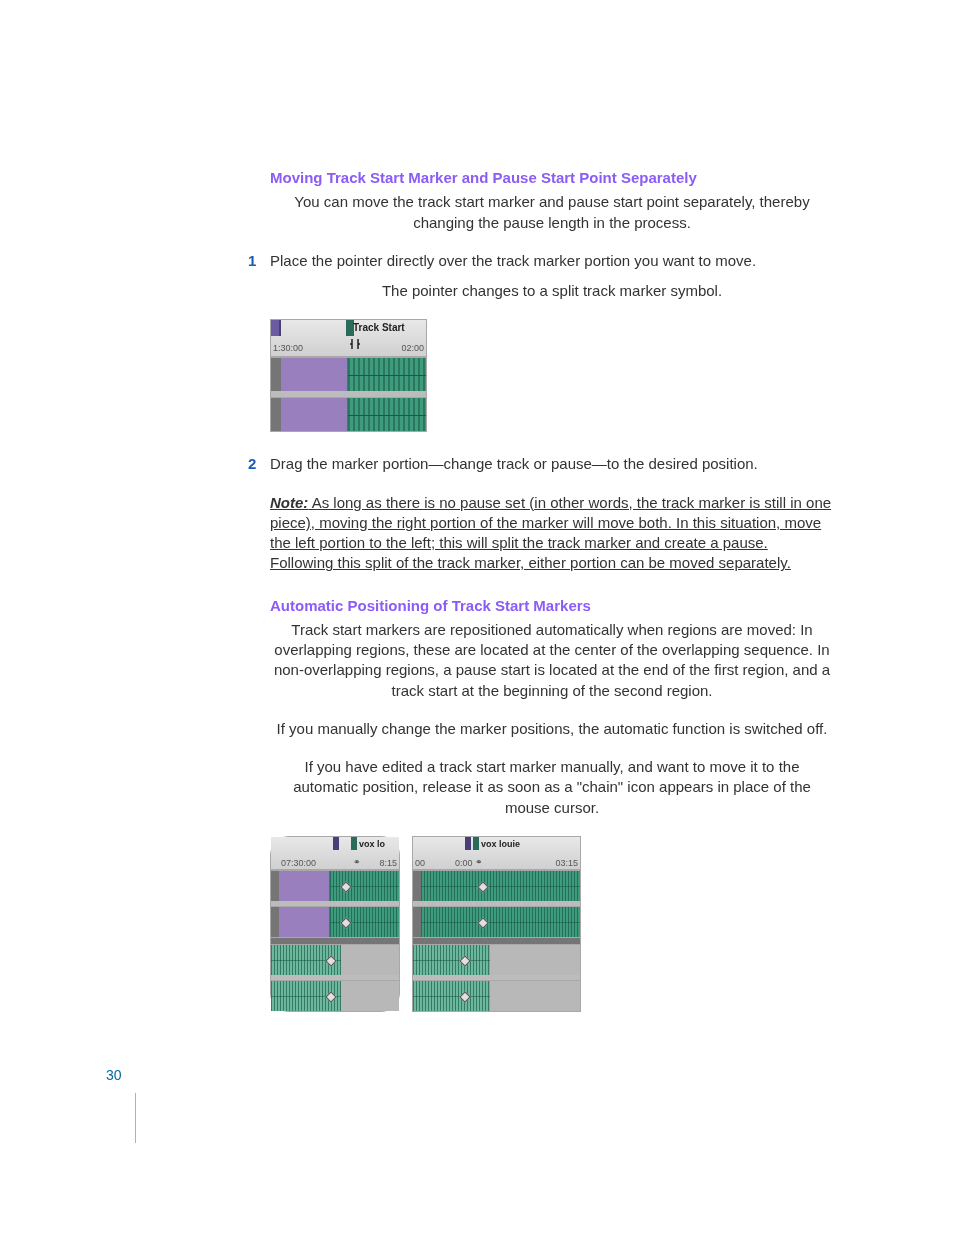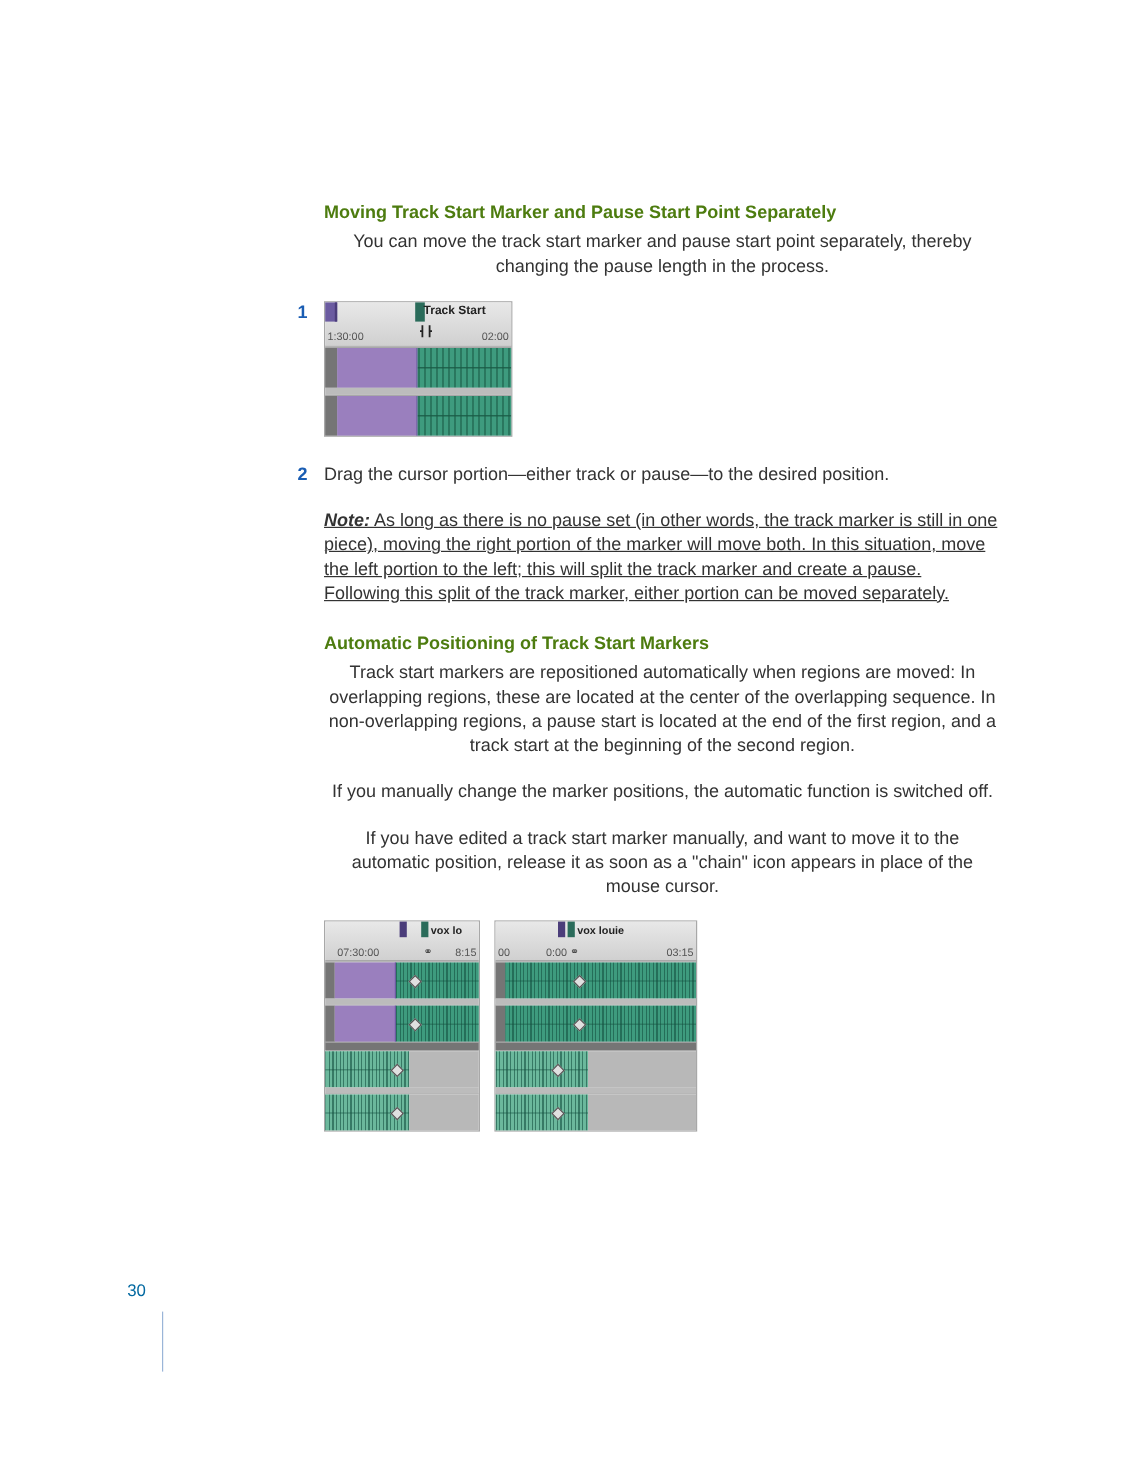--- a/index.html
+++ b/index.html
@@ -18,7 +18,7 @@
     padding: 168px 120px 60px 270px;
   }
   .heading-blue {
-    color: #4d7c0f;
+    color: #8b5cf6;
     font-weight: 600;
     font-size: 15px;
     margin: 0 0 4px 0;

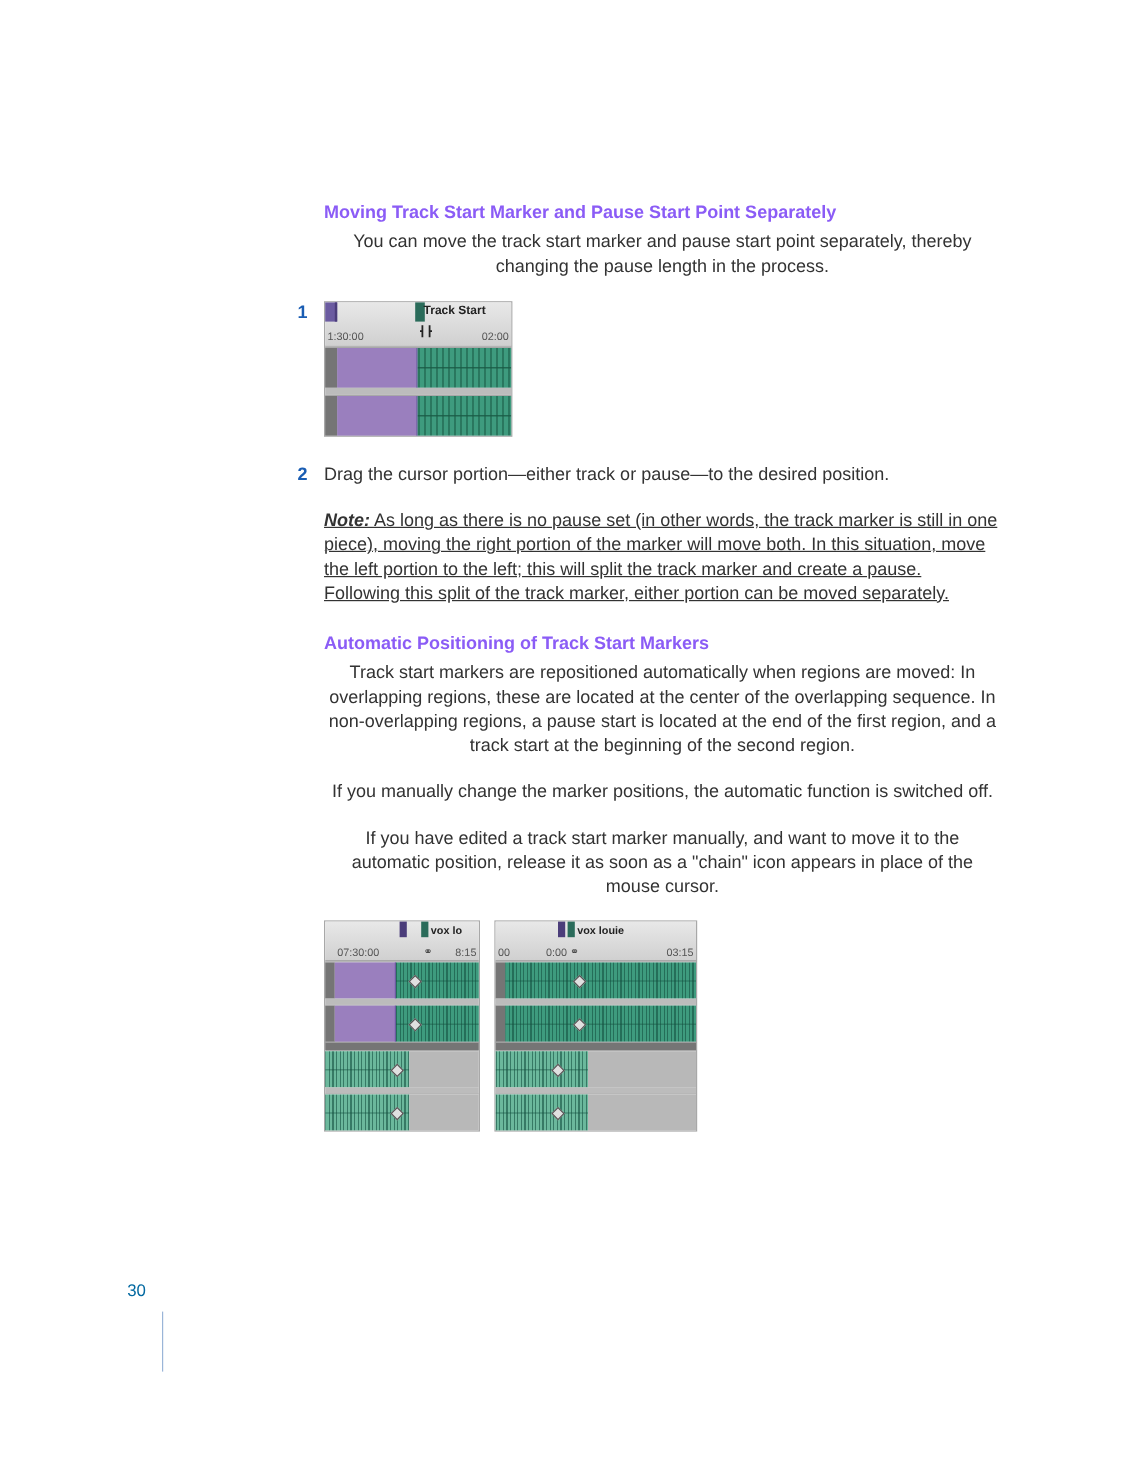--- a/index.html
+++ b/index.html
@@ -260,6 +260,7 @@
 
   <div class="numbered">
     <span class="num">1</span>
+    <span>Place the pointer directly over the track marker portion you want to move.</span>
   </div>
 
   <div class="figure">

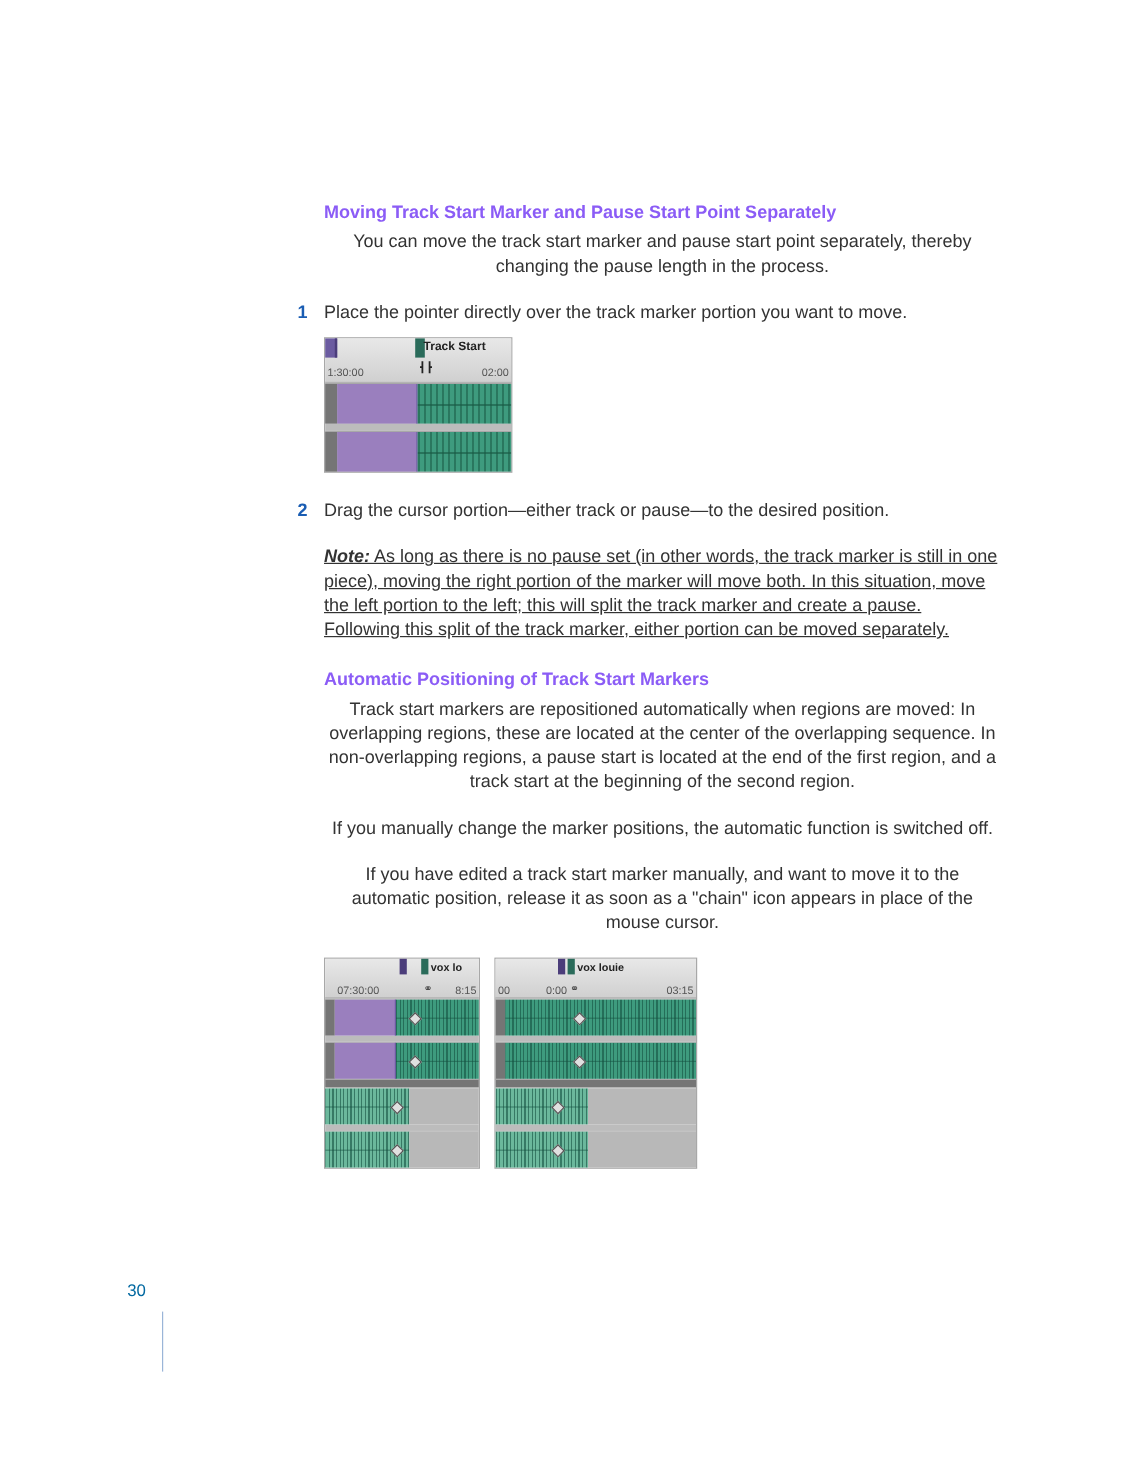--- a/index.html
+++ b/index.html
@@ -262,6 +262,7 @@
     <span class="num">1</span>
     <span>Place the pointer directly over the track marker portion you want to move.</span>
   </div>
+  <p class="body-text">The pointer changes to a split track marker symbol.</p>
 
   <div class="figure">
     <div class="figure-small">

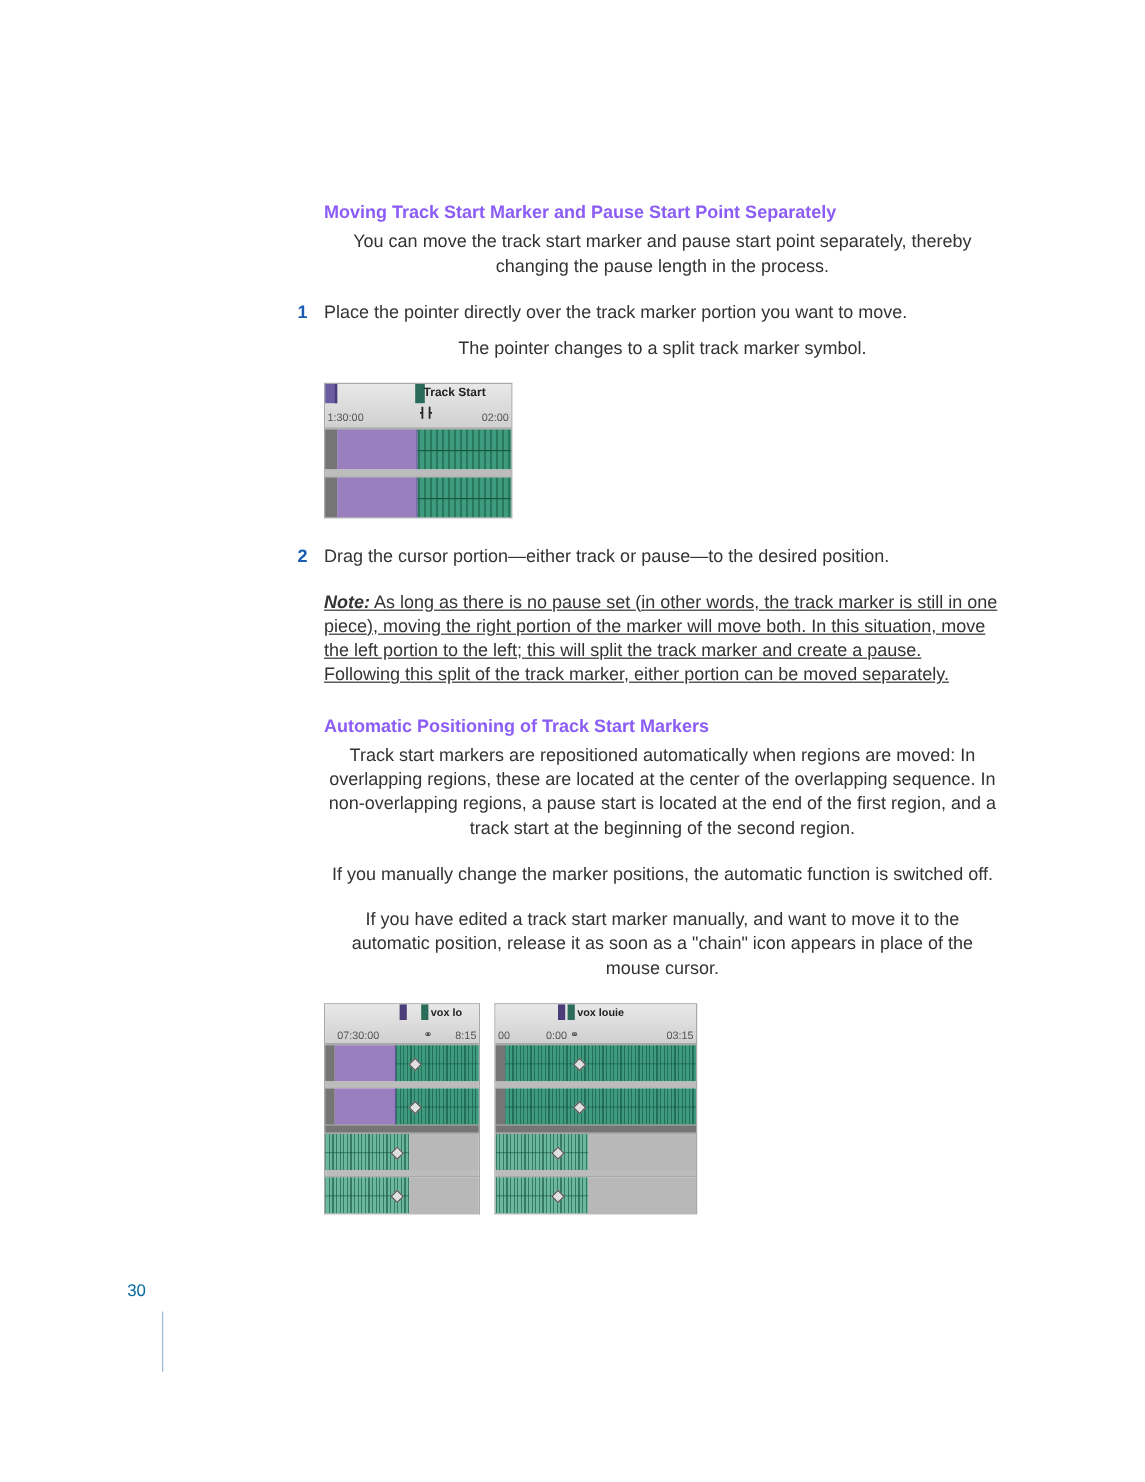--- a/index.html
+++ b/index.html
@@ -298,7 +298,7 @@
 
   <div class="numbered" style="margin-bottom:18px;">
     <span class="num">2</span>
-    <span>Drag the cursor portion—either track or pause—to the desired position.</span>
+    <span>Drag the marker portion—change track or pause—to the desired position.</span>
   </div>
 
   <p class="note">

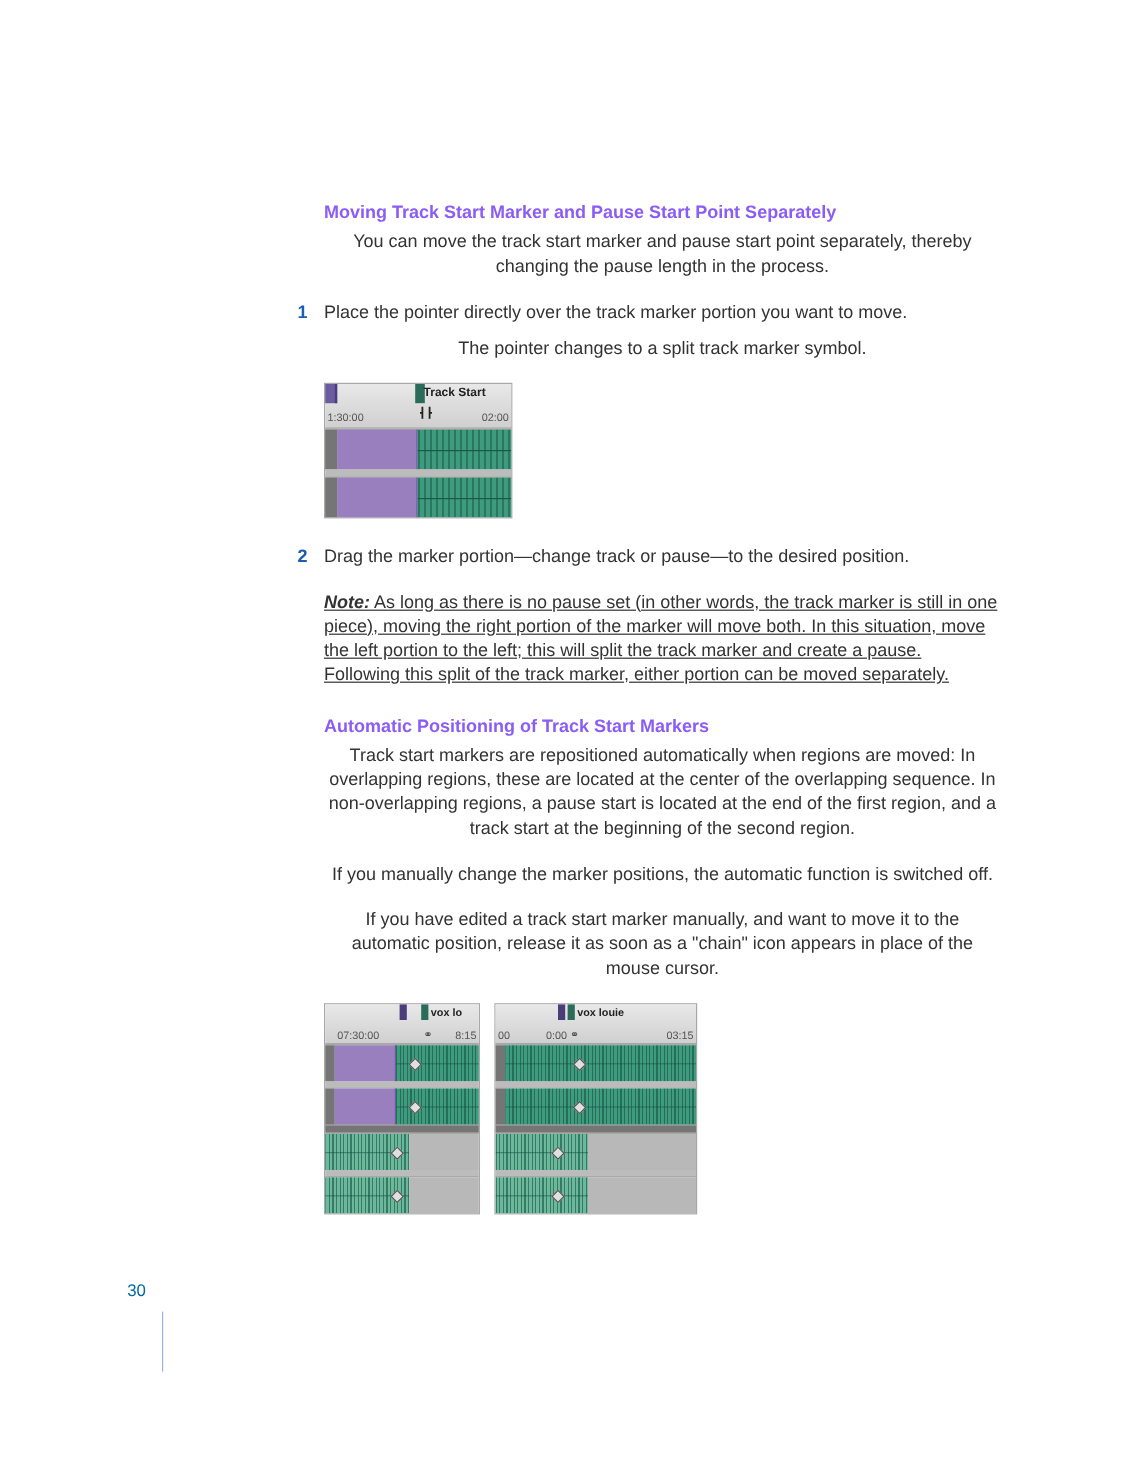--- a/index.html
+++ b/index.html
@@ -150,7 +150,7 @@
   .fig-col {
     border: 1px solid #a8a8a8;
   }
-  .fig-col.left { width: 128px; }
+  .fig-col.left { width: 128px; border-radius: 19px; }
   .fig-col.right { width: 167px; }
   .fig2-header {
     height: 32px;

